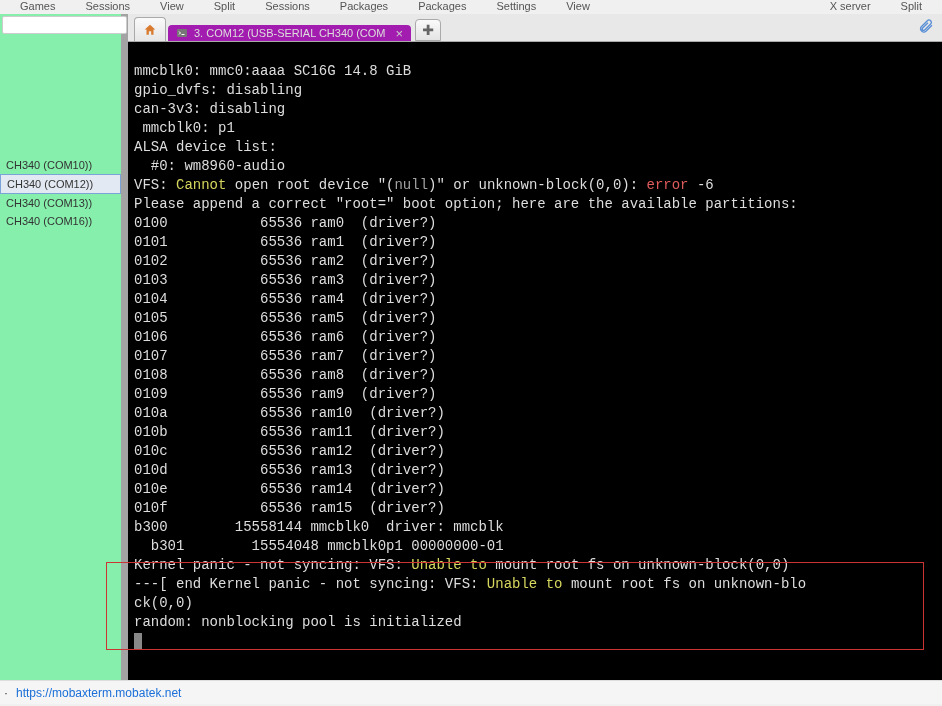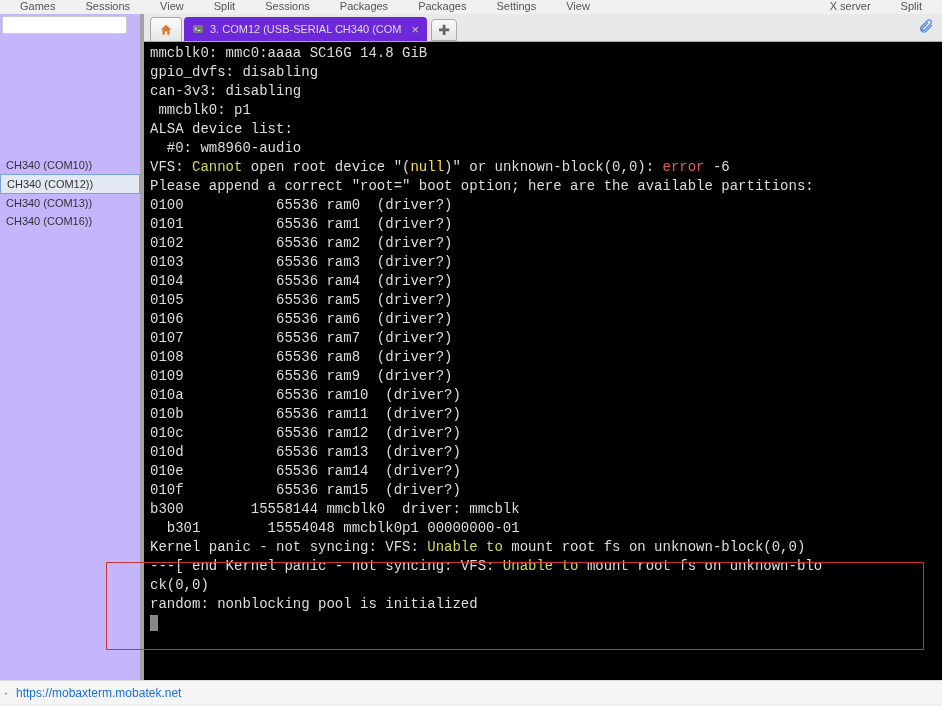--- a/index.html
+++ b/index.html
@@ -17,7 +17,7 @@
 .tabbar { height: 28px; background: #e8e8e8; display: flex; align-items: flex-end; padding-left: 6px; border-bottom: 1px solid #aaa; position: relative; }
 .home-tab { width: 32px; height: 24px; background: linear-gradient(#fafafa,#e6e6e6); border: 1px solid #aaa; border-bottom: none; border-radius: 4px 4px 0 0; display: flex; align-items: center; justify-content: center; margin-right: 2px; }
 .home-icon { width: 14px; height: 14px; }
-.tab { height: 24px; background: #6d28d9; color: #ddd; border-radius: 4px 4px 0 0; display: flex; align-items: center; padding: 0 8px; font-size: 11px; gap: 6px; max-width: 270px; }
+.tab { height: 16px; background: #a21caf; color: #ddd; border-radius: 4px 4px 0 0; display: flex; align-items: center; padding: 0 8px; font-size: 11px; gap: 6px; max-width: 270px; }
 .tab-icon { width: 12px; height: 12px; }
 .tab-title { white-space: nowrap; overflow: hidden; text-overflow: ellipsis; max-width: 220px; }
 .tab-close { color: #ccc; font-size: 13px; cursor: pointer; margin-left: 4px; }

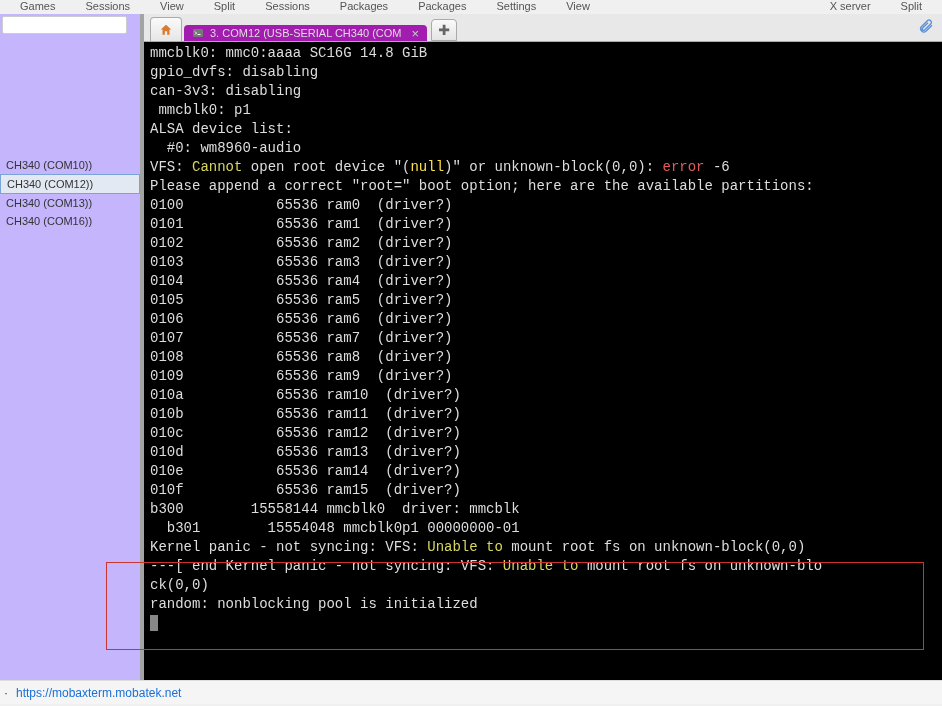--- a/index.html
+++ b/index.html
@@ -23,7 +23,7 @@
 .tab-close { color: #ccc; font-size: 13px; cursor: pointer; margin-left: 4px; }
 .new-tab { width: 26px; height: 22px; margin-left: 4px; background: linear-gradient(#fafafa,#e4e4e4); border: 1px solid #aaa; border-radius: 4px 4px 0 0; display: flex; align-items: center; justify-content: center; font-size: 14px; color: #666; }
 .attach-icon { position: absolute; right: 8px; top: 4px; width: 16px; height: 16px; color: #5a8fd6; }
-.terminal { flex: 1; background: #000; color: #ddd; font-family: "Consolas", "Courier New", monospace; font-size: 14px; line-height: 19px; padding: 2px 6px; overflow: hidden; white-space: pre; position: relative; }
+.terminal { flex: 1; background: #000; color: #ddd; font-family: "Consolas", "Courier New", monospace; font-size: 14px; line-height: 19px; padding: 20px 6px; overflow: hidden; white-space: pre; position: relative; }
 .t-yellow { color: #d7d75f; text-align: center; }
 .t-red { color: #e05c5c; }
 .t-magenta { color: #fde047; }

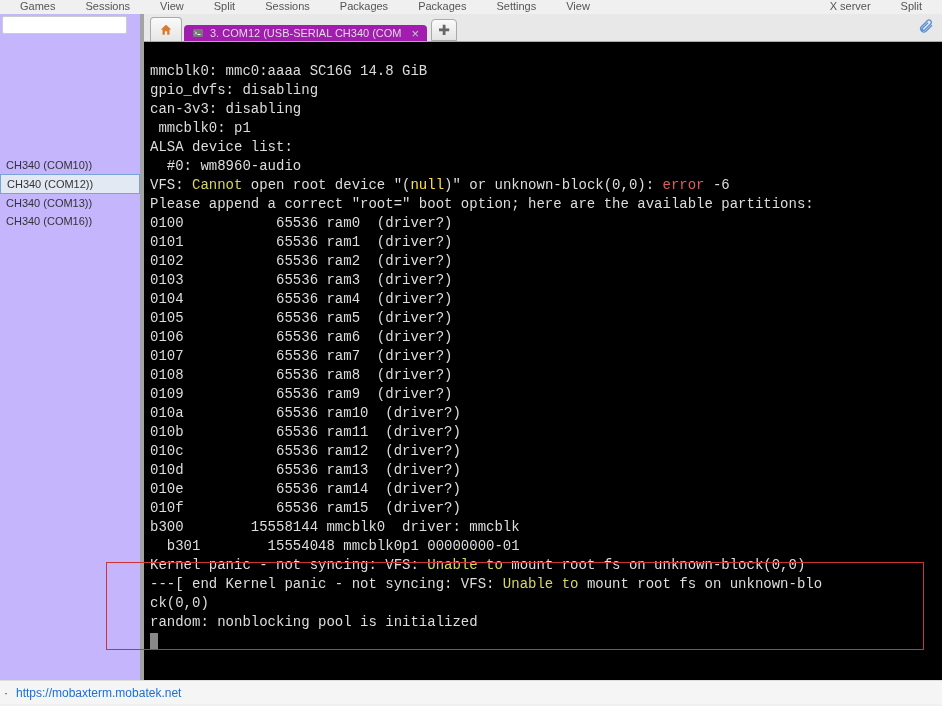--- a/index.html
+++ b/index.html
@@ -7,7 +7,7 @@
 .menubar { height: 14px; display: flex; gap: 30px; padding: 0 20px; color: #555; font-size: 11px; align-items: flex-start; }
 .menubar span { cursor: pointer; }
 .layout { display: flex; height: 666px; }
-.sidebar { width: 144px; background: #c4b5fd; border-right: 4px solid #a3a3a3; }
+.sidebar { width: 128px; background: #86efac; border-right: 7px solid #a3a3a3; }
 .sidebar-input { margin: 2px; width: 125px; height: 18px; border: 1px solid #ccc; border-radius: 2px; padding: 0 4px; font-size: 11px; }
 .spacer { height: 120px; }
 .port-list { font-size: 11px; }

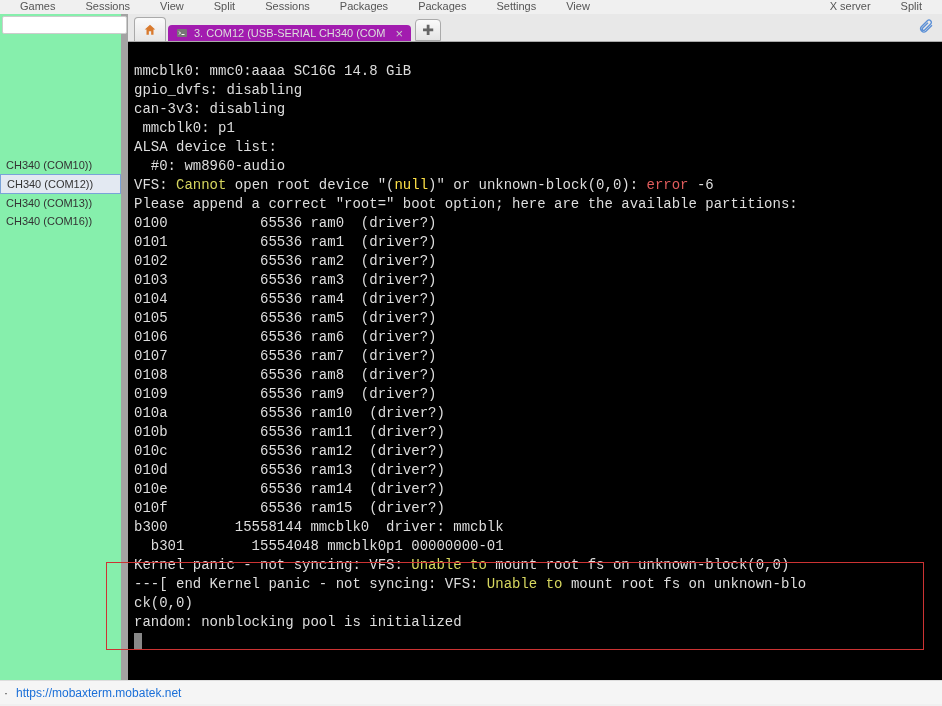--- a/index.html
+++ b/index.html
@@ -26,7 +26,7 @@
 .terminal { flex: 1; background: #000; color: #ddd; font-family: "Consolas", "Courier New", monospace; font-size: 14px; line-height: 19px; padding: 20px 6px; overflow: hidden; white-space: pre; position: relative; }
 .t-yellow { color: #d7d75f; text-align: center; }
 .t-red { color: #e05c5c; }
-.t-magenta { color: #fde047; }
+.t-magenta { color: #a3a3a3; }
 .panic-box { position: absolute; border: 1px solid #c33; left: 106px; top: 562px; width: 818px; height: 88px; pointer-events: none; }
 .cursor { display: inline-block; width: 8px; height: 16px; background: #888; vertical-align: middle; }
 .footer { height: 24px; background: #f5f5f5; border-top: 1px solid #ddd; display: flex; align-items: center; padding: 0 4px; font-size: 12px; color: #333; }

